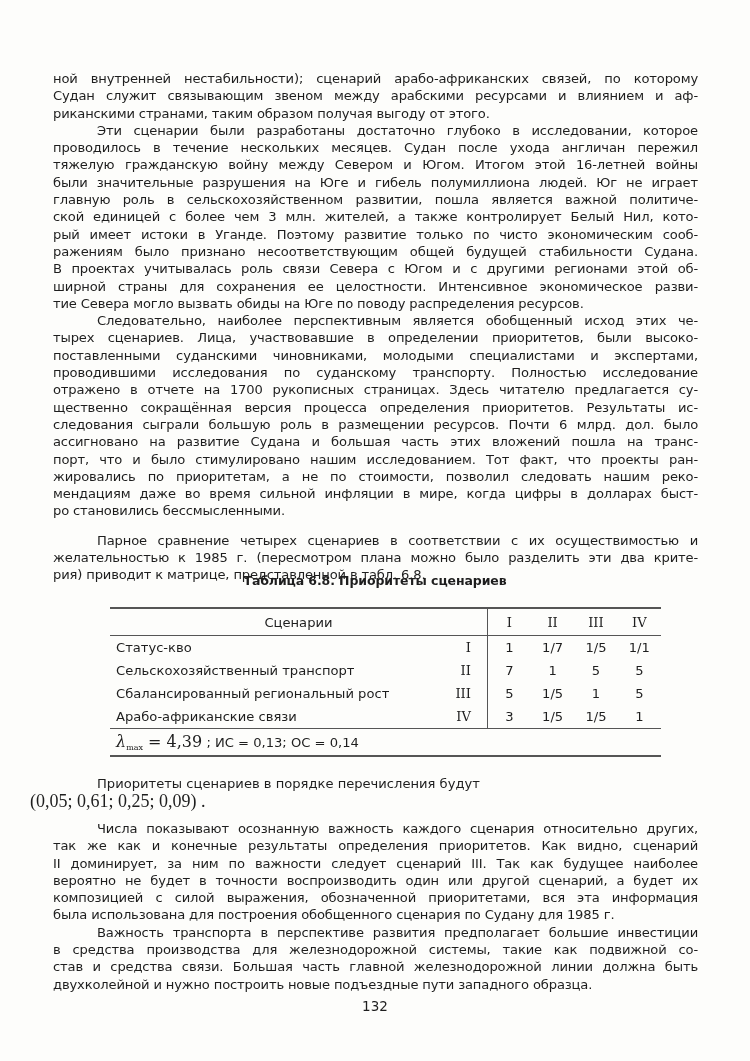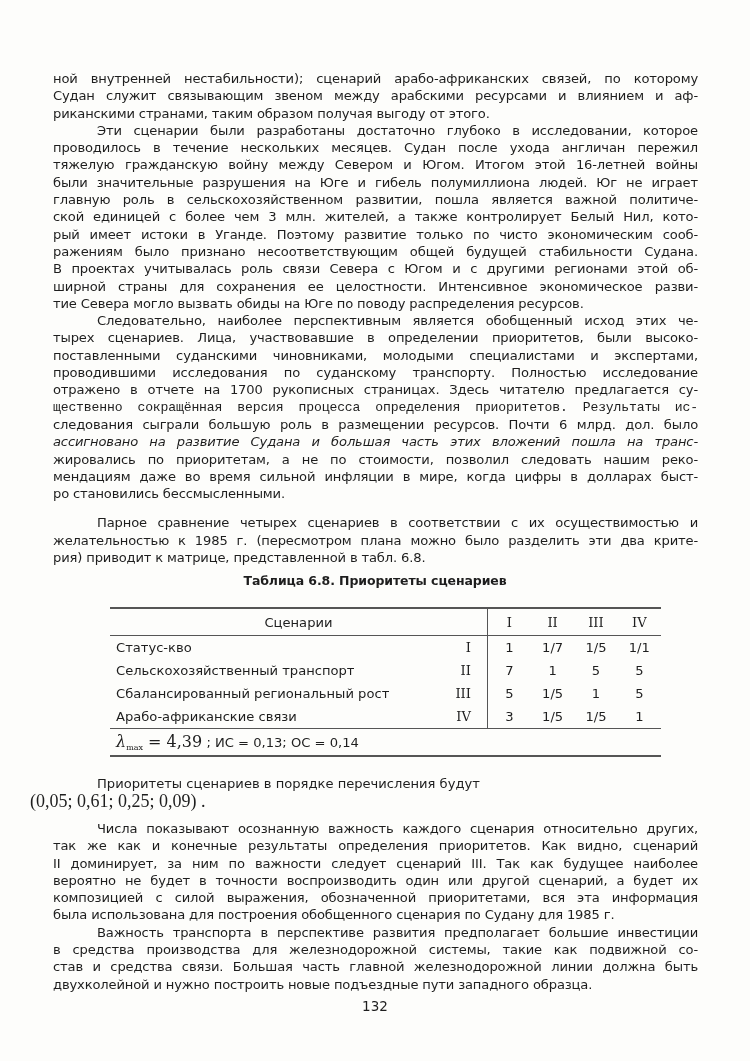--- a/index.html
+++ b/index.html
@@ -66,7 +66,7 @@
       <p style="text-align-last: justify;">поставленными суданскими чиновниками, молодыми специалистами и экспертами,</p>
       <p style="text-align-last: justify;">проводившими исследования по суданскому транспорту. Полностью исследование</p>
       <p style="text-align-last: justify;">отражено в отчете на 1700 рукописных страницах. Здесь читателю предлагается су-</p>
-      <p style="text-align-last: justify; font-family: Liberation Mono, monospace;">щественно сокращённая версия процесса определения приоритетов. Результаты ис-</p>
+      <p style="text-align-last: justify;">щественно сокращённая версия процесса определения приоритетов. Результаты ис-</p>
       <p style="text-align-last: justify;">следования сыграли большую роль в размещении ресурсов. Почти 6 млрд. дол. было</p>
       <p style="text-align-last: justify; font-style: italic;">ассигновано на развитие Судана и большая часть этих вложений пошла на транс-</p>
       <p style="text-align-last: justify;">жировались по приоритетам, а не по стоимости, позволил следовать нашим реко-</p>

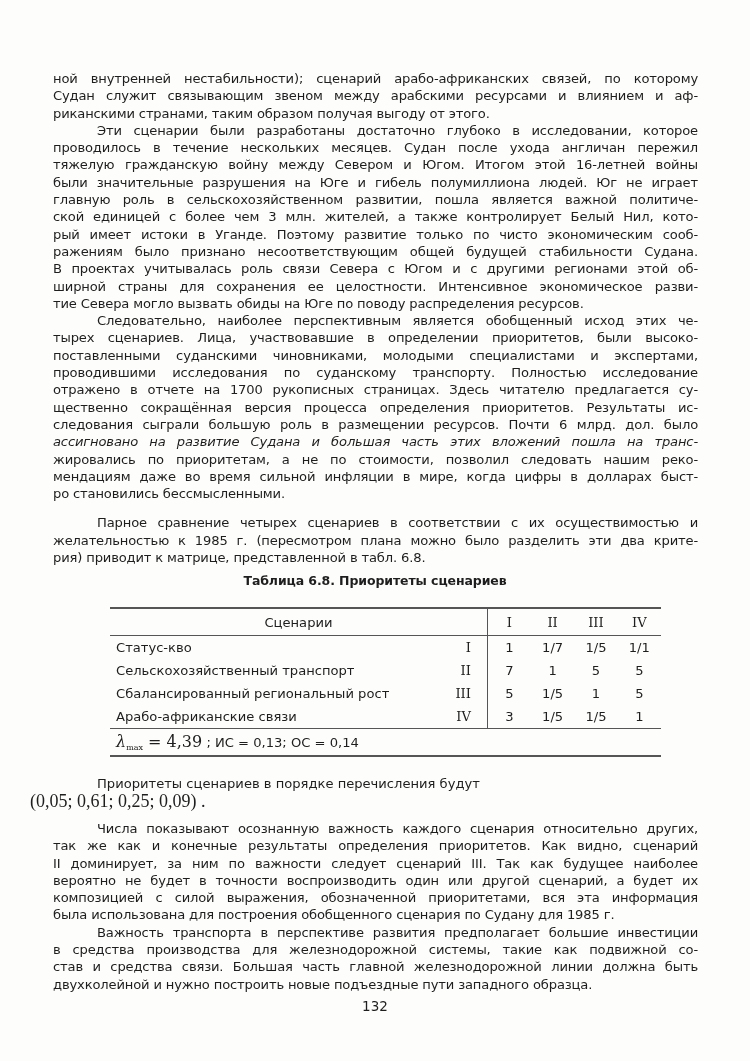--- a/index.html
+++ b/index.html
@@ -68,7 +68,7 @@
       <p style="text-align-last: justify;">отражено в отчете на 1700 рукописных страницах. Здесь читателю предлагается су-</p>
       <p style="text-align-last: justify;">щественно сокращённая версия процесса определения приоритетов. Результаты ис-</p>
       <p style="text-align-last: justify;">следования сыграли большую роль в размещении ресурсов. Почти 6 млрд. дол. было</p>
-      <p style="text-align-last: justify; font-style: italic;">ассигновано на развитие Судана и большая часть этих вложений пошла на транс-</p>
+      <p style="text-align-last: justify;">ассигновано на развитие Судана и большая часть этих вложений пошла на транс-</p>
       <p style="text-align-last: justify;">жировались по приоритетам, а не по стоимости, позволил следовать нашим реко-</p>
       <p style="text-align-last: justify;">мендациям даже во время сильной инфляции в мире, когда цифры в долларах быст-</p>
       <p style="text-align-last: left;">ро становились бессмысленными.</p>

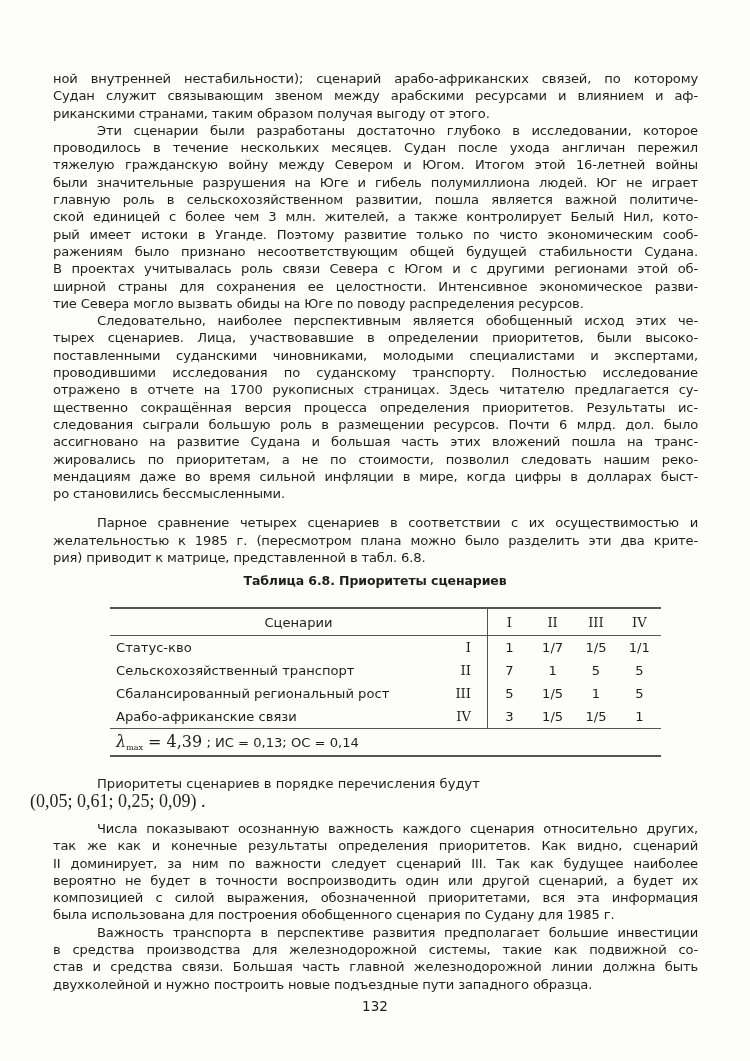--- a/index.html
+++ b/index.html
@@ -69,6 +69,7 @@
       <p style="text-align-last: justify;">щественно сокращённая версия процесса определения приоритетов. Результаты ис-</p>
       <p style="text-align-last: justify;">следования сыграли большую роль в размещении ресурсов. Почти 6 млрд. дол. было</p>
       <p style="text-align-last: justify;">ассигновано на развитие Судана и большая часть этих вложений пошла на транс-</p>
+      <p style="text-align-last: justify;">порт, что и было стимулировано нашим исследованием. Тот факт, что проекты ран-</p>
       <p style="text-align-last: justify;">жировались по приоритетам, а не по стоимости, позволил следовать нашим реко-</p>
       <p style="text-align-last: justify;">мендациям даже во время сильной инфляции в мире, когда цифры в долларах быст-</p>
       <p style="text-align-last: left;">ро становились бессмысленными.</p>

